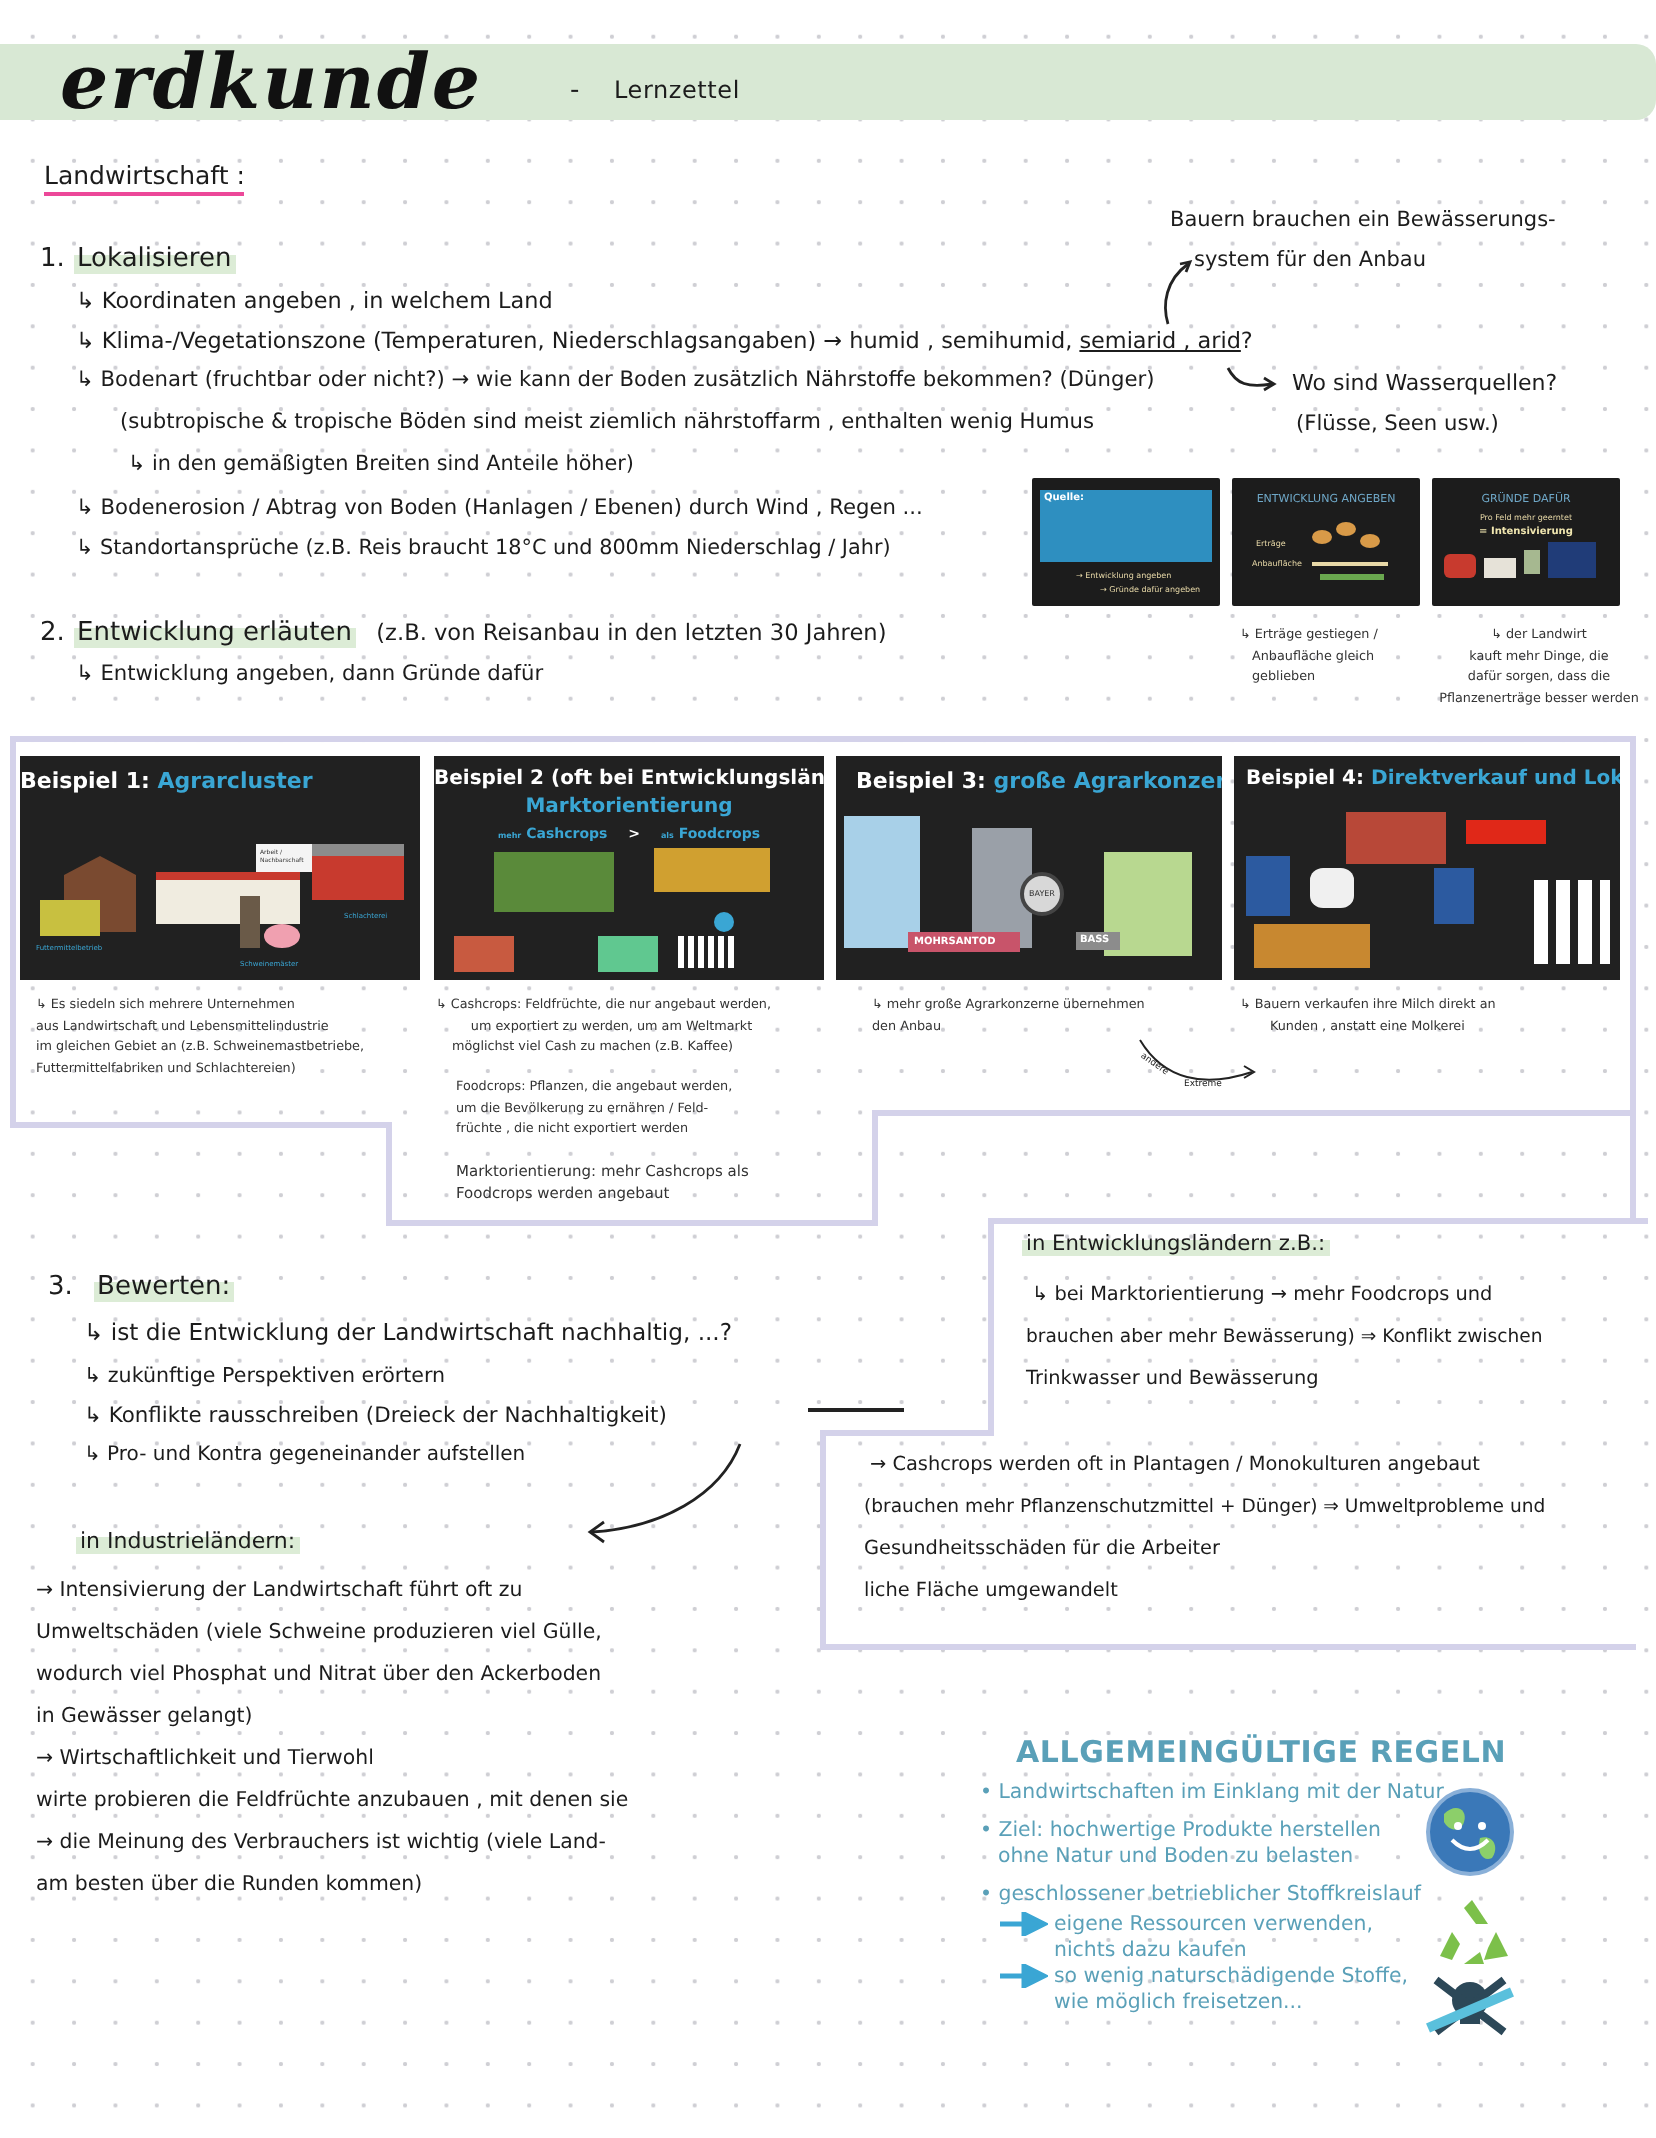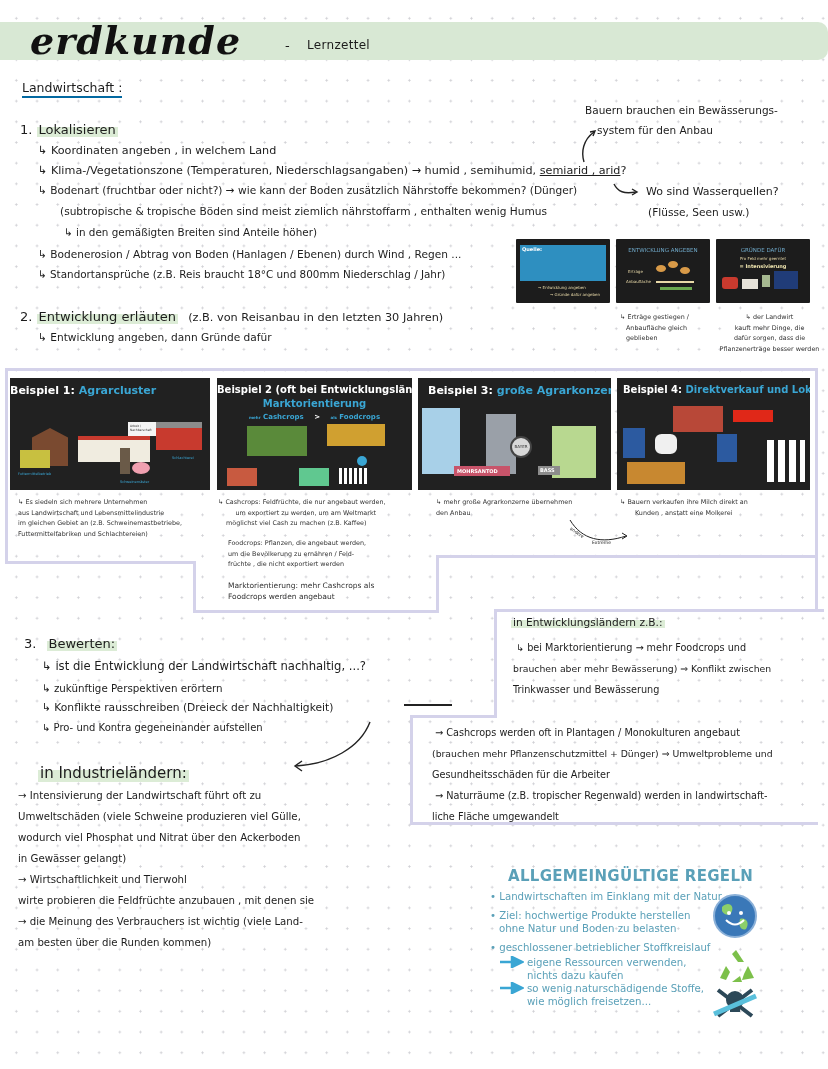--- a/index.html
+++ b/index.html
@@ -28,7 +28,7 @@
   #title-dash { left: 285px; top: 38px; font-size: 13px; }
   #title-sub { left: 307px; top: 38px; font-size: 12px; letter-spacing: .3px; }
 
-  #topic { left: 22px; top: 80px; font-size: 12.5px; border-bottom: 2px solid #0369a1; padding-bottom: 1px; }
+  #topic { left: 22px; top: 80px; font-size: 12.5px; border-bottom: 2px solid #ec4899; padding-bottom: 1px; }
 
   .h-sec { font-size: 13px; }
   .hl { background: linear-gradient(transparent 35%, #dcecd6 35%); padding: 0 2px; }

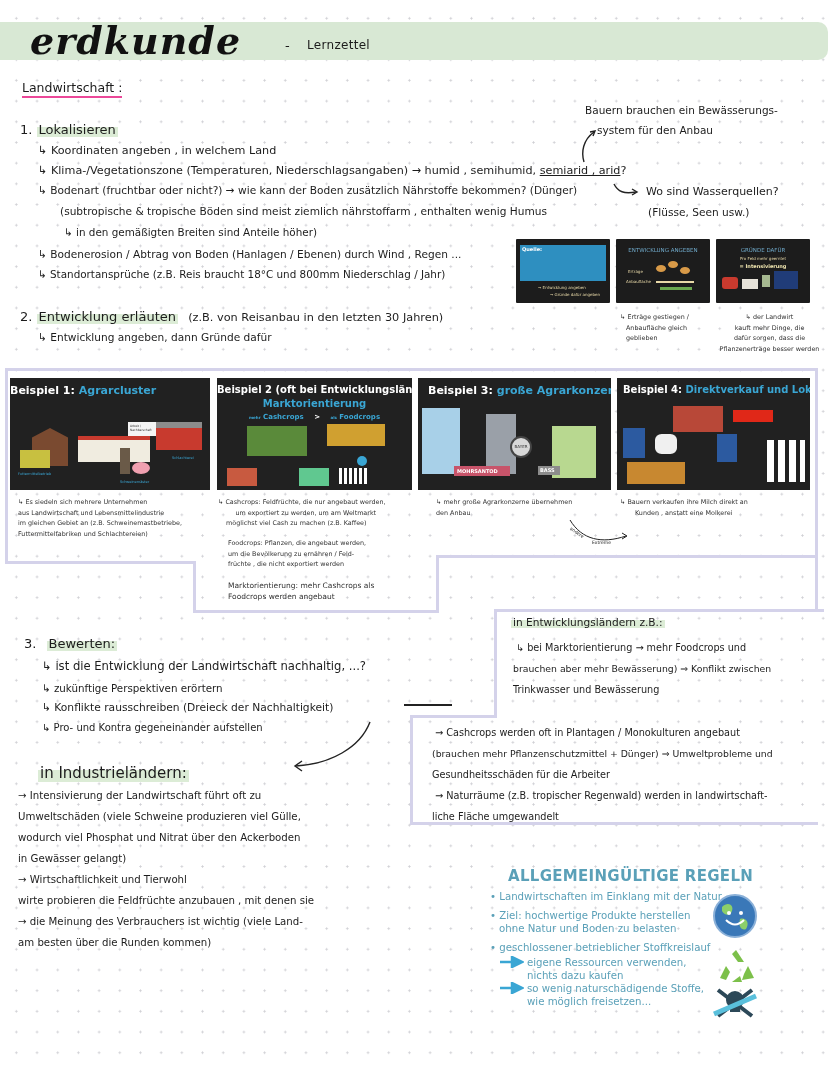--- a/index.html
+++ b/index.html
@@ -249,7 +249,7 @@
   <path d="M12 41 L5 46 L12 51" fill="none" stroke="#222" stroke-width="1.4"></path>
 </svg>
 
-<div class="abs hand" style="left:38px; top:764px; font-size:15px;">
+<div class="abs hand" style="left:38px; top:764px; font-size:11px;">
   <span class="hl">in Industrieländern:</span>
 </div>
 <div class="abs hand" style="left:18px; top:785px; font-size:10.2px; line-height:21px;">

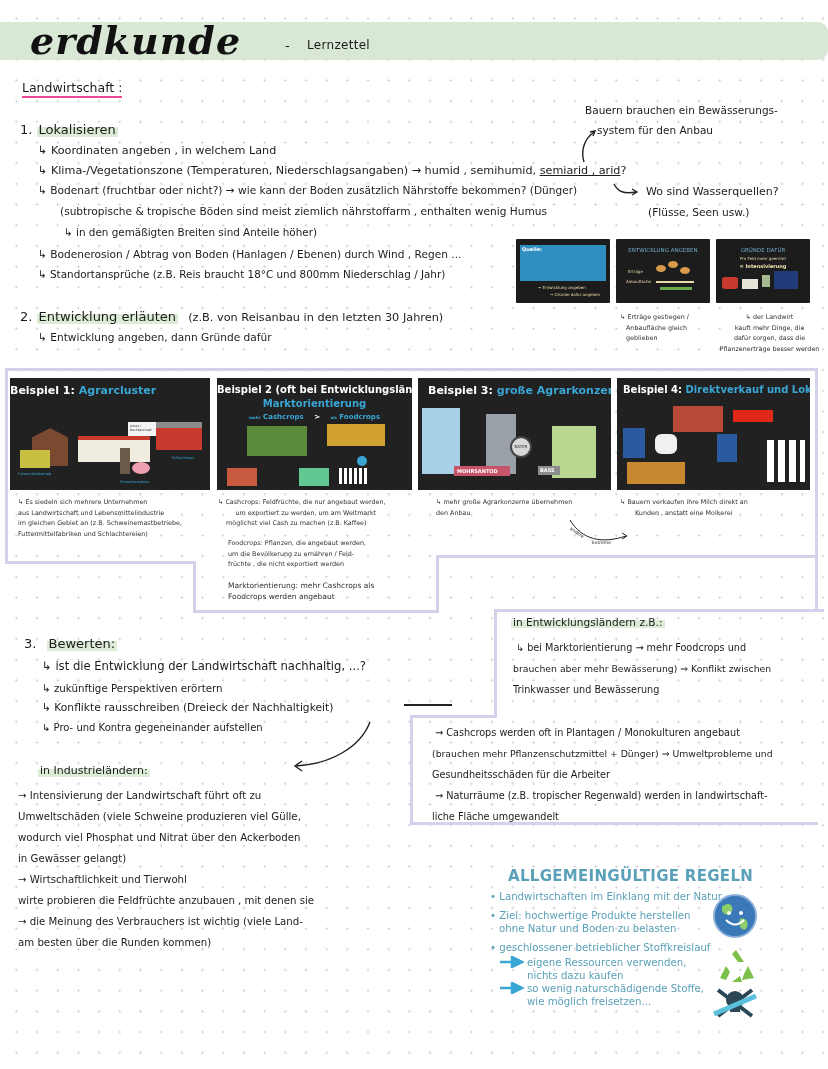--- a/index.html
+++ b/index.html
@@ -281,7 +281,6 @@
   <div style="padding-left:3px;">→ Cashcrops werden oft in Plantagen / Monokulturen angebaut</div>
   <div style="font-size:9.3px;">(brauchen mehr Pflanzenschutzmittel + Dünger) ⇒ Umweltprobleme und</div>
   <div>Gesundheitsschäden für die Arbeiter</div>
-  <div style="padding-left:3px;">→ Naturräume (z.B. tropischer Regenwald) werden in landwirtschaft-</div>
   <div>liche Fläche umgewandelt</div>
 </div>
 

